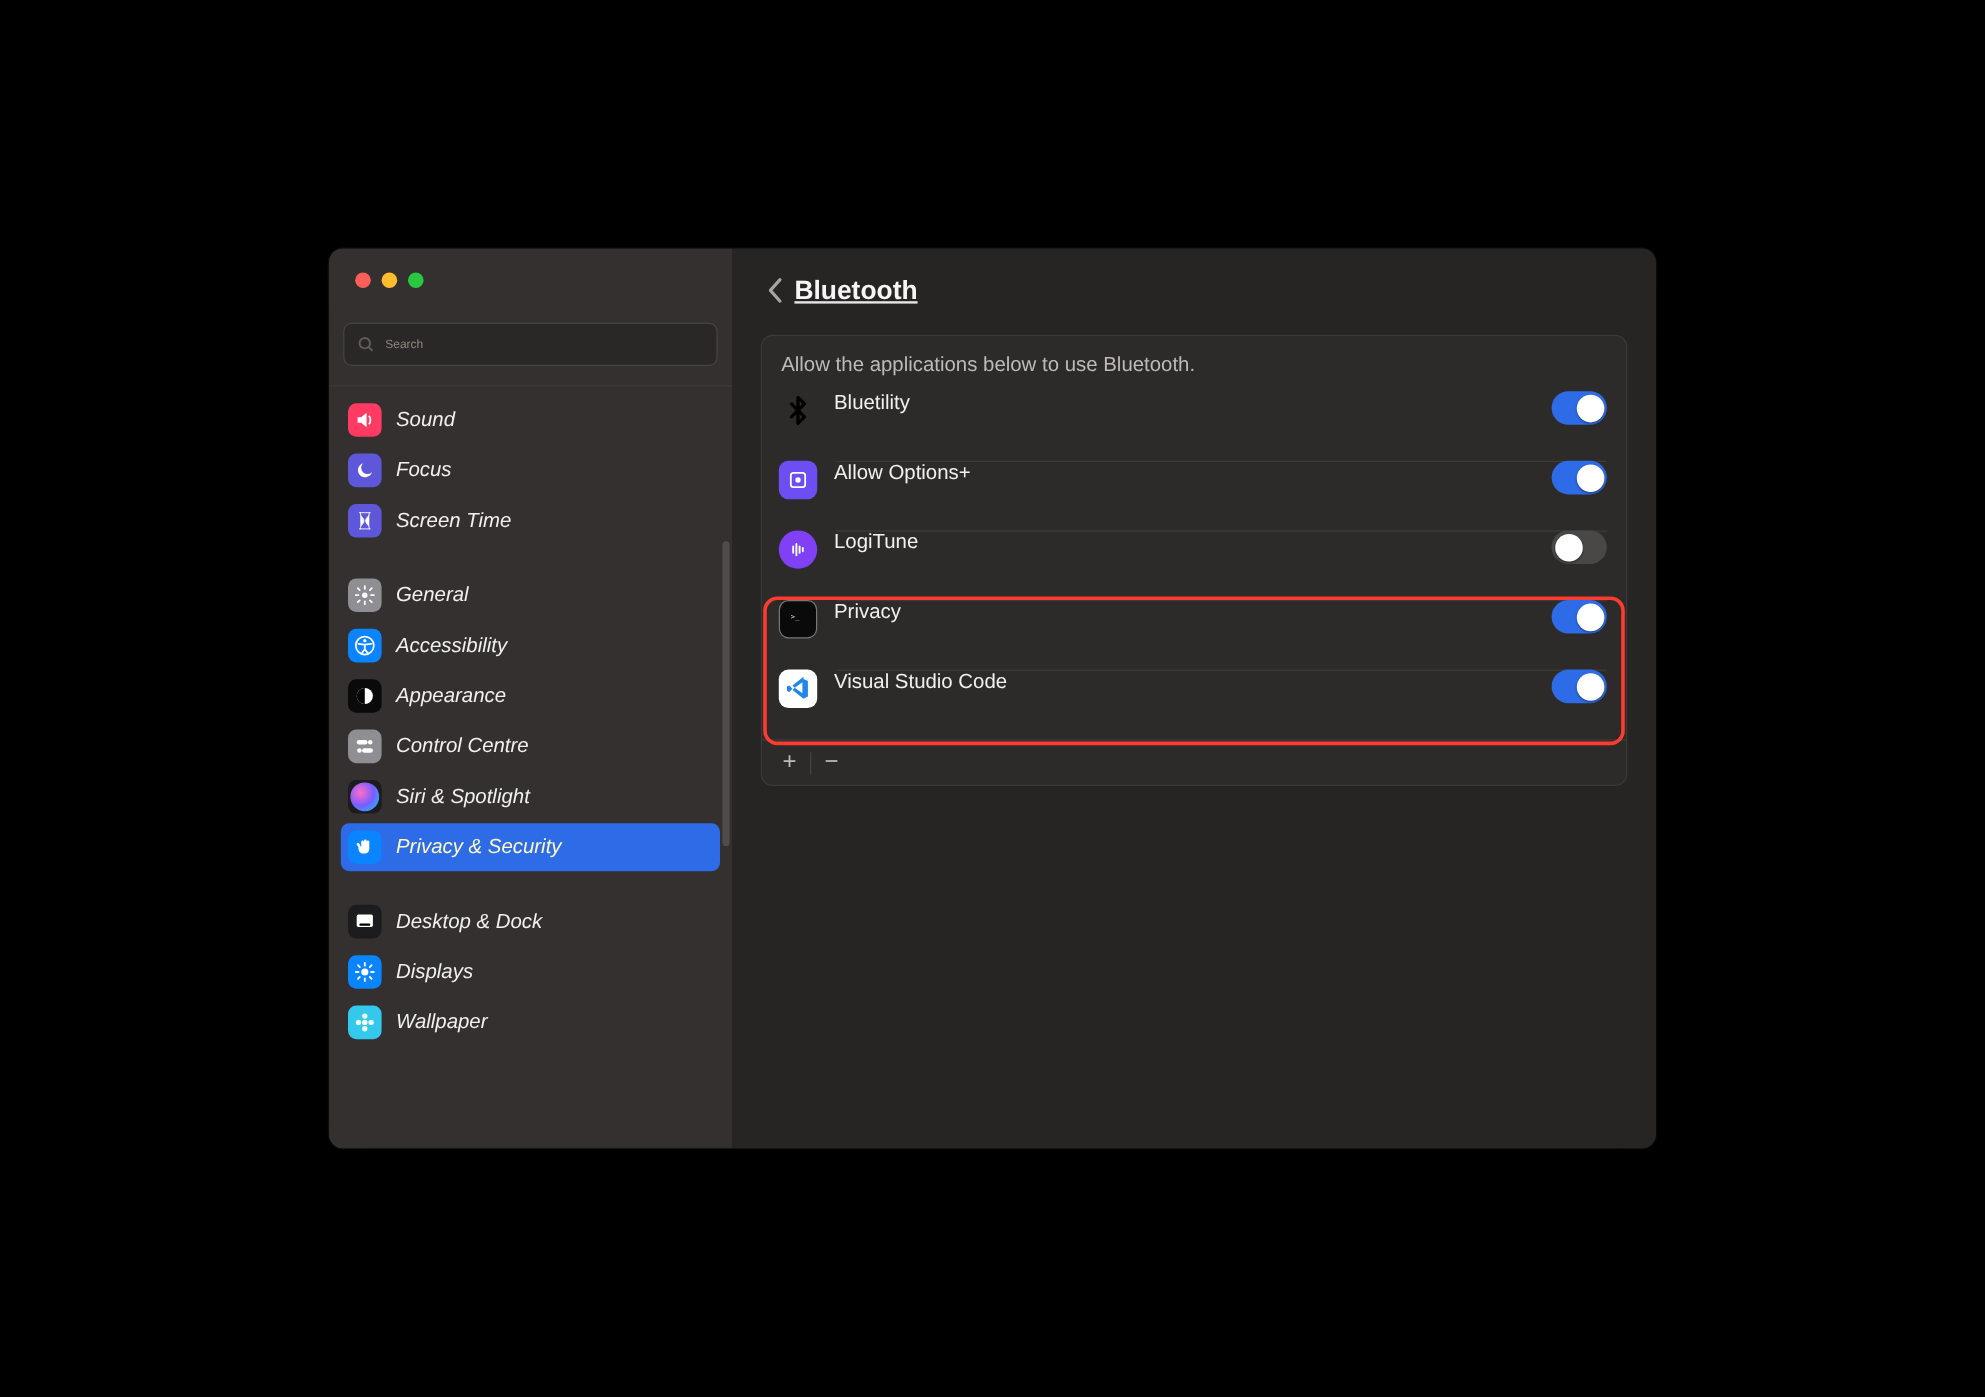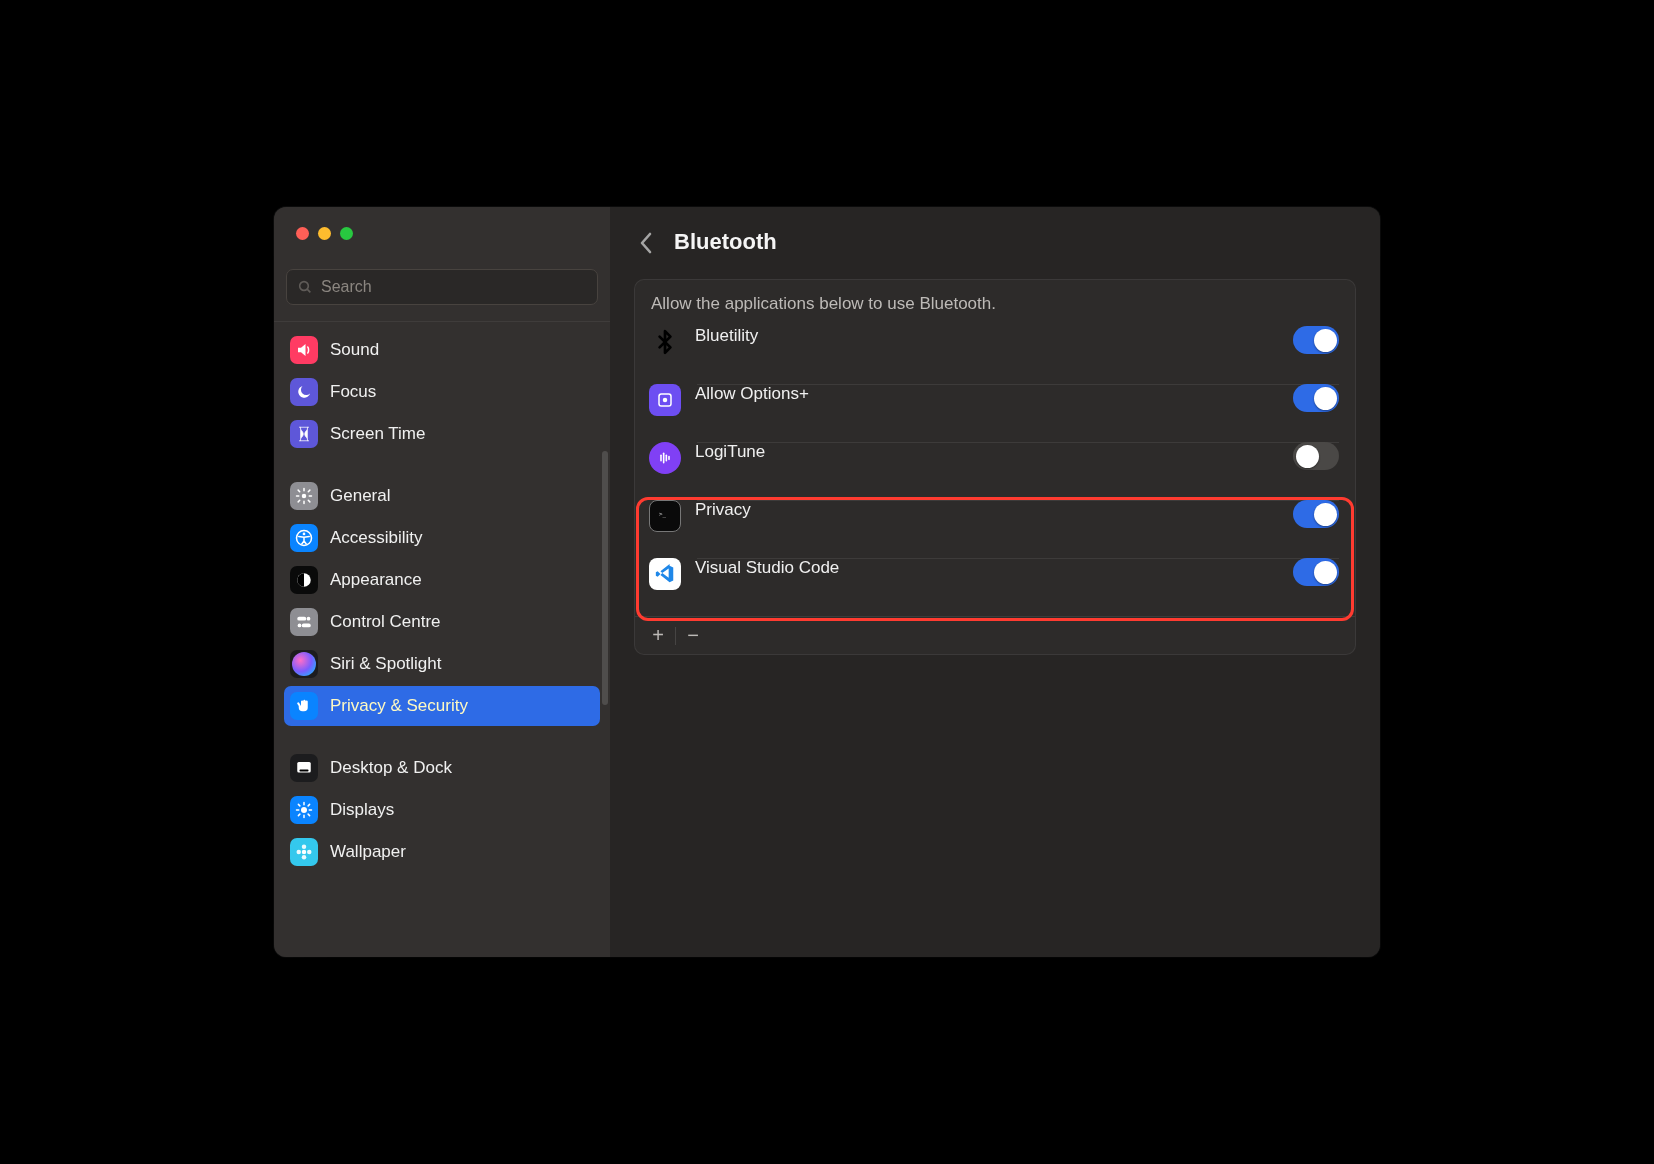--- a/index.html
+++ b/index.html
@@ -116,9 +116,10 @@
   }
   .content-header {
     display: flex;
-    align-items: flex-end;
+    align-items: center;
     padding: 22px 28px 14px 24px;
-    gap: 16px;
+    gap: 4px;
+    text-decoration: underline;
   }
   .back-btn {
     width: 24px; height: 24px;

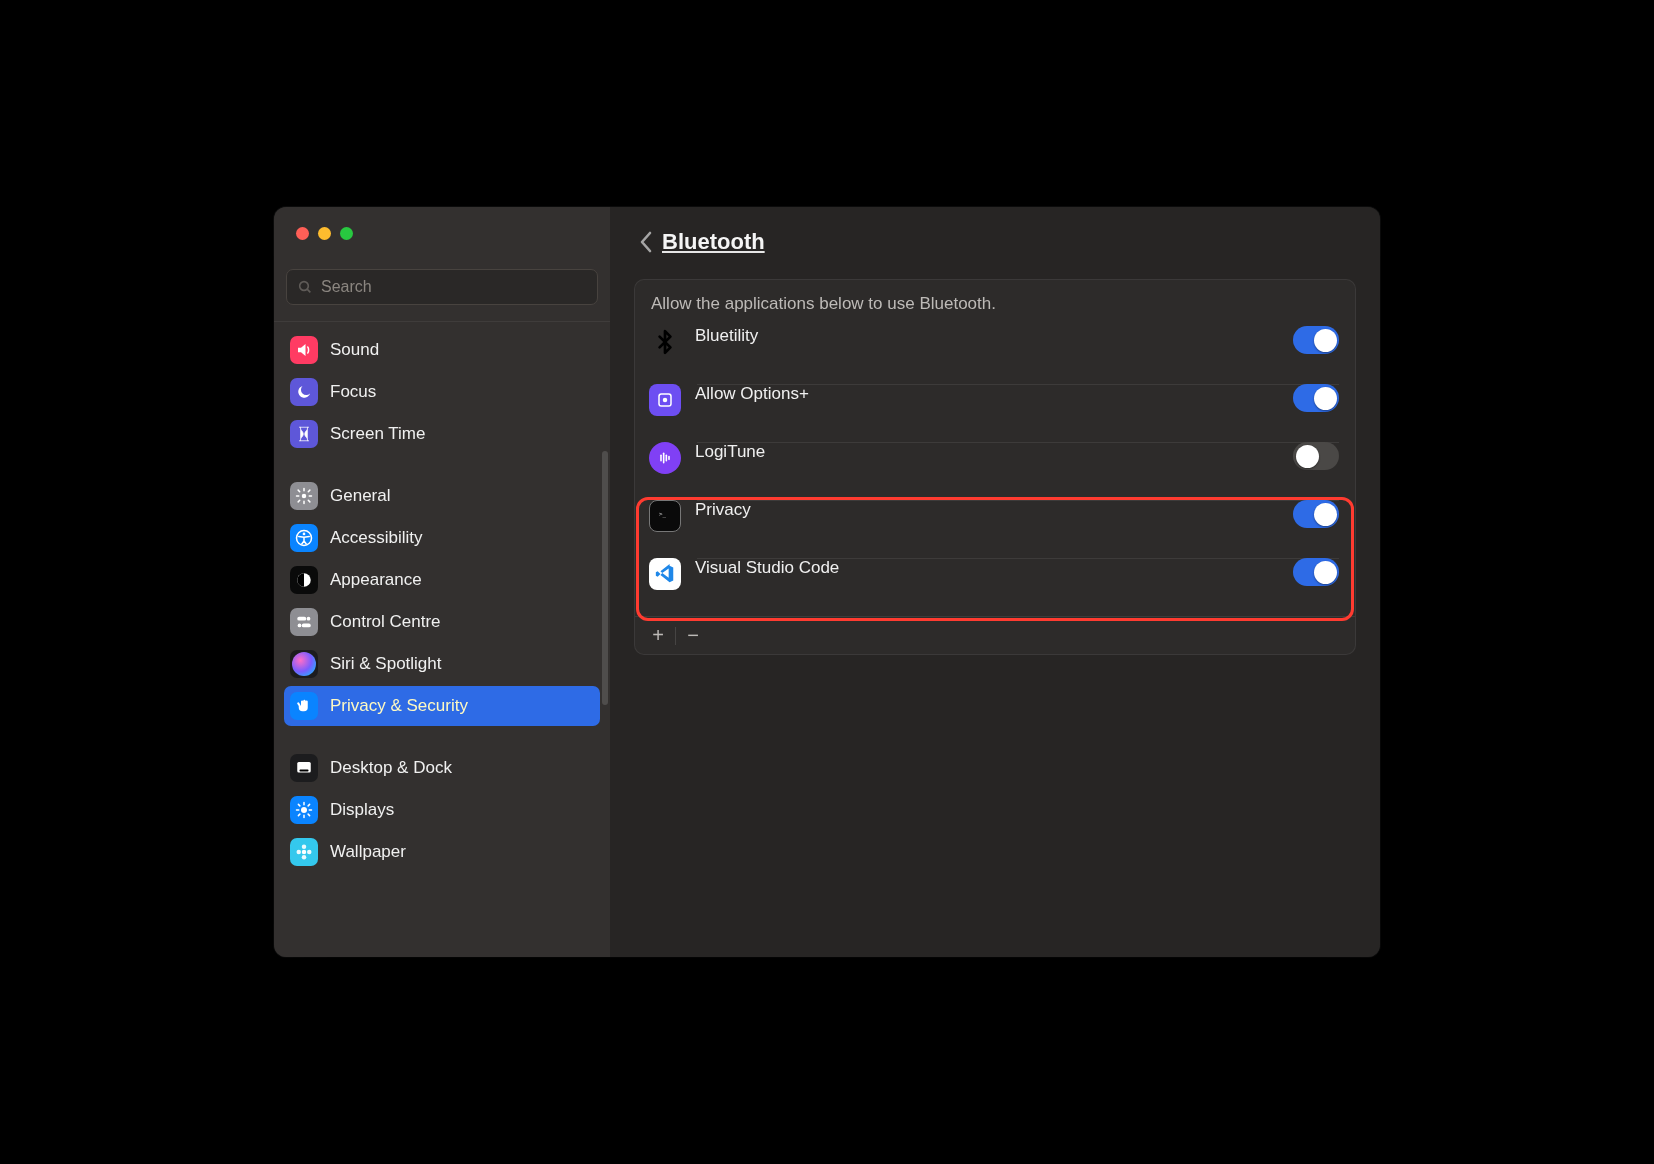--- a/index.html
+++ b/index.html
@@ -61,7 +61,7 @@
     border: none;
     outline: none;
     color: #e6e6e6;
-    font-size: 16px;
+    font-size: 10px;
     width: 100%;
   }
   .search input::placeholder { color: #8b8680; }

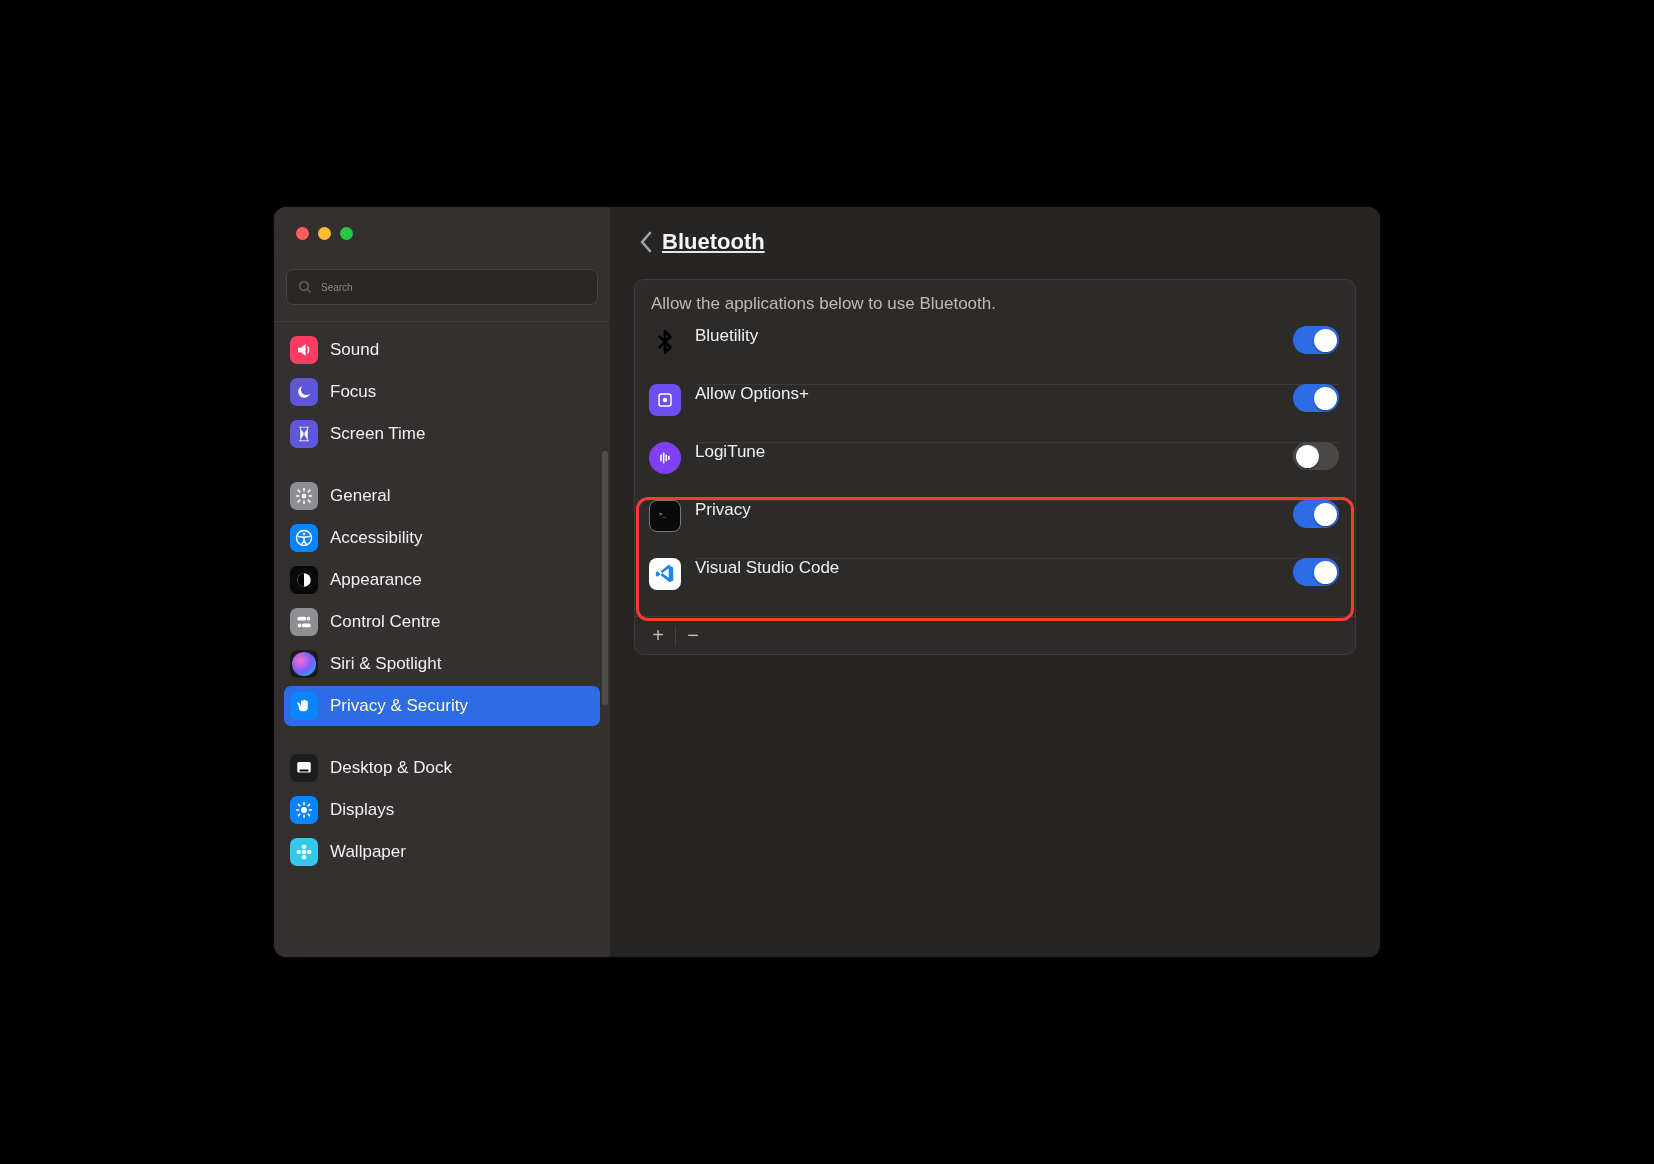--- a/index.html
+++ b/index.html
@@ -89,6 +89,7 @@
     font-size: 17px;
     color: #f0f0f0;
     cursor: pointer;
+    font-style: italic;
   }
   .nav-item.selected {
     background: #2e6be6;

